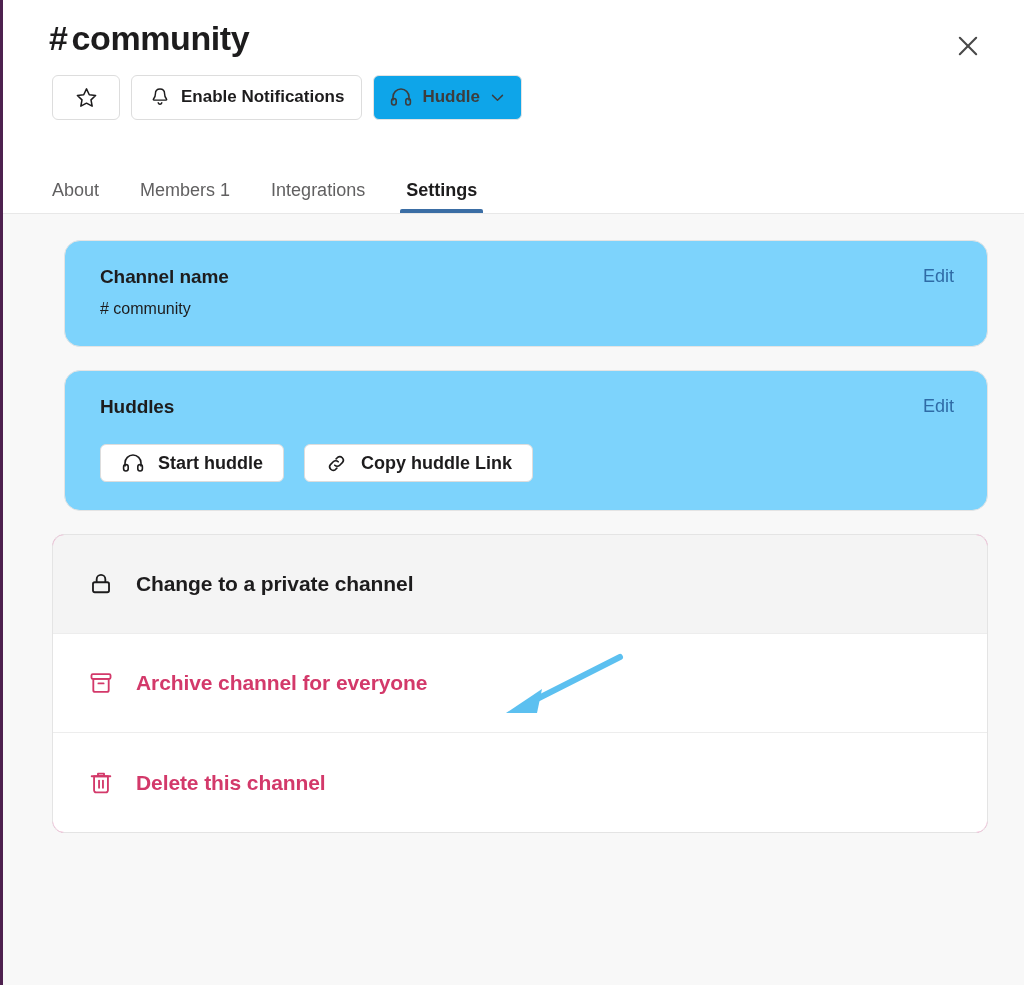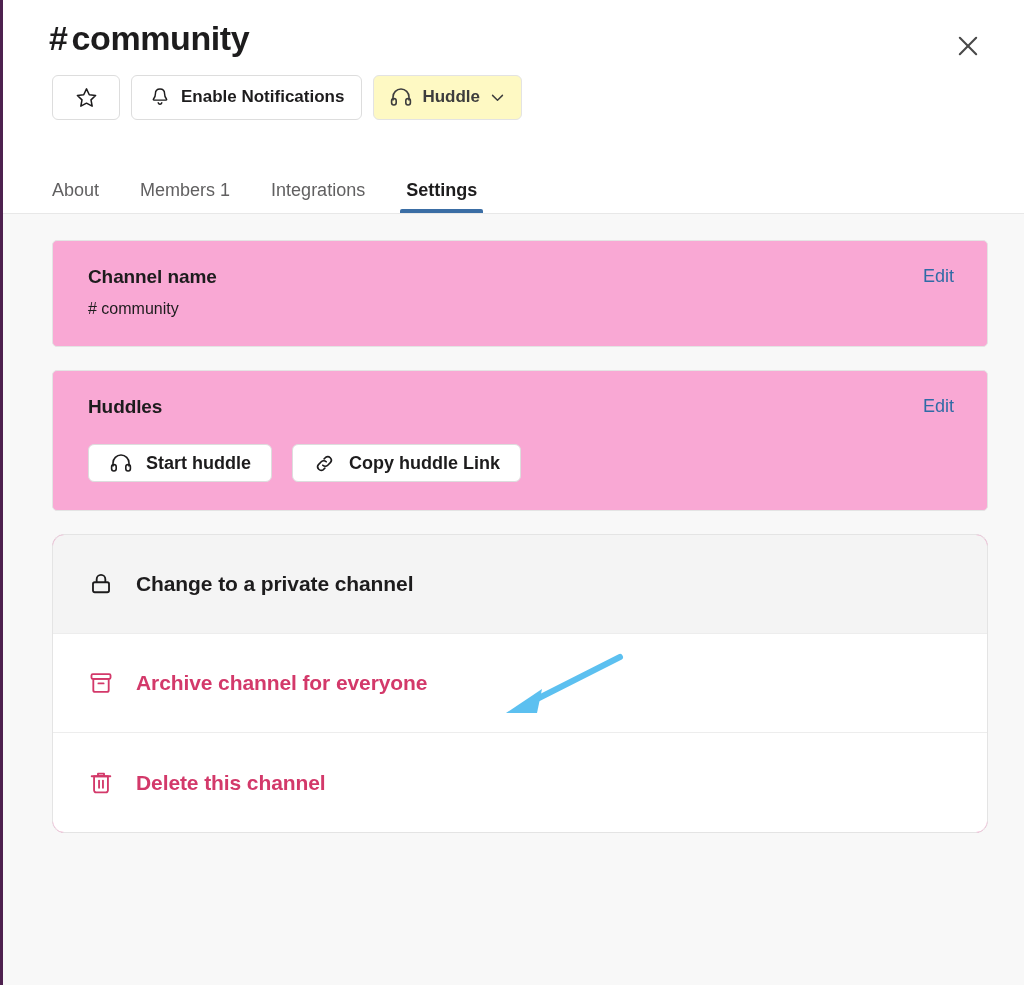--- a/index.html
+++ b/index.html
@@ -98,7 +98,7 @@
   .btn.icon-only { width: 68px; padding: 0; }
 
   .btn.huddle {
-    background: #fef9c3;
+    background: #0ea5e9;
     border-color: #e3e3e3;
     color: #3d3d3d;
     padding: 0 15px;

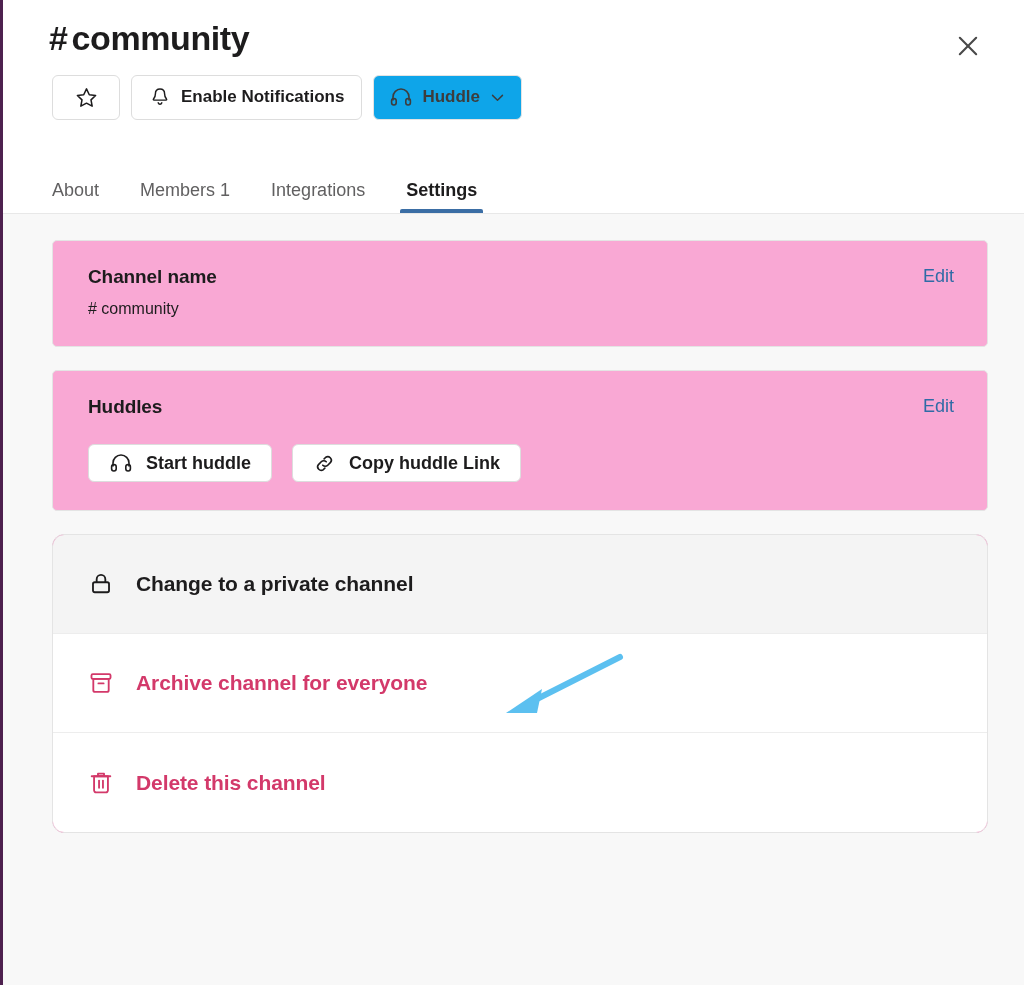--- a/index.html
+++ b/index.html
@@ -147,11 +147,12 @@
   }
 
   .card {
-    background: #f9a8d4;
+    background: #7dd3fc;
     border: 1px solid #e4e4e4;
-    border-radius: 5px;
+    border-radius: 16px;
     margin-bottom: 23px;
     position: relative;
+    margin-left: 12px;
   }
 
   .card-inner { padding: 25px 33px 28px 35px; }

